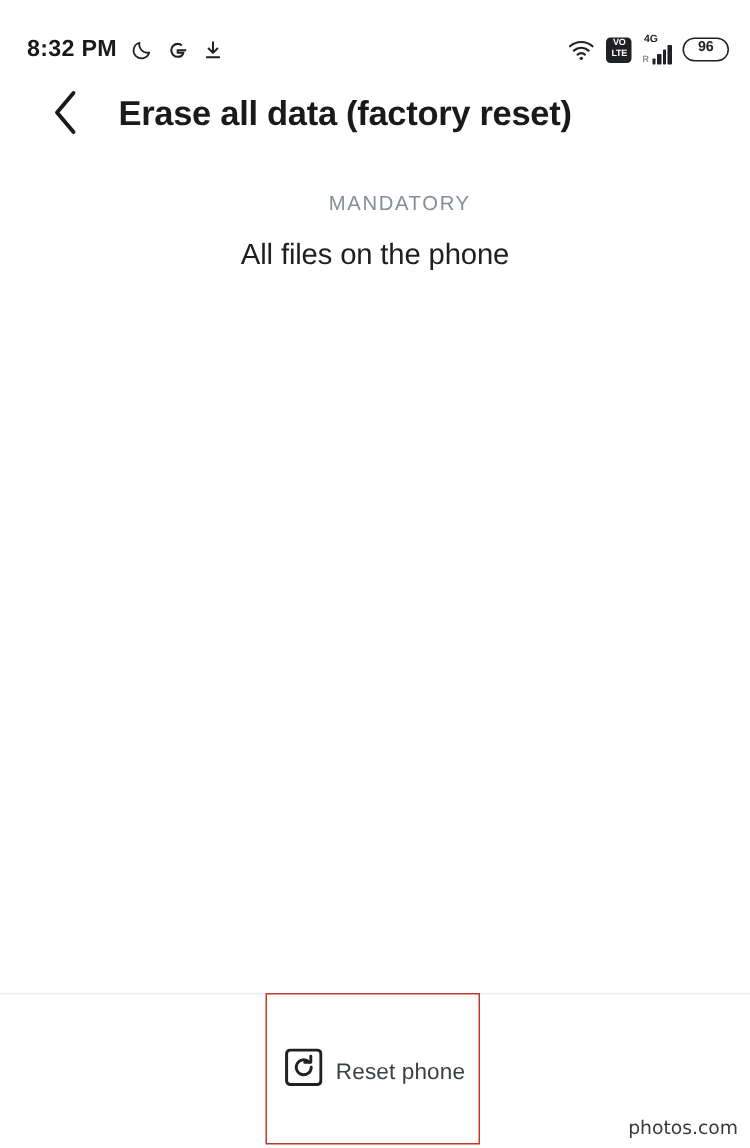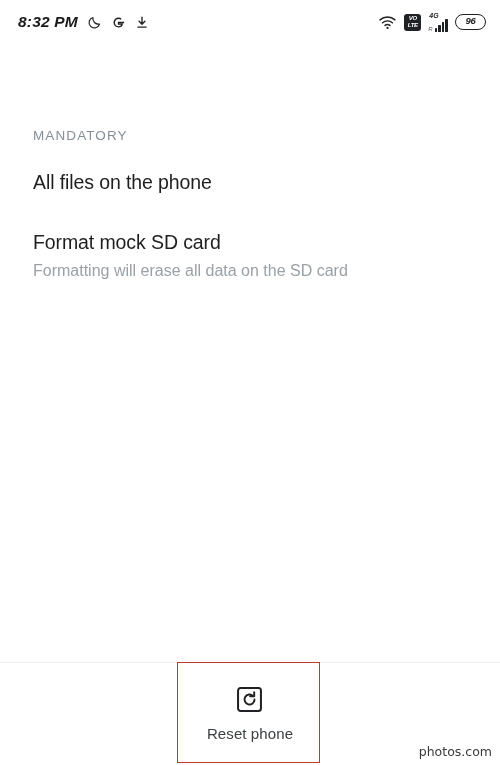--- a/index.html
+++ b/index.html
@@ -17,12 +17,11 @@
 
   
   .statusbar {
-    position: absolute; top: 0; left: 0;
+    position: absolute; top: 11px; left: 0;
     width: 500px; height: 44px;
     display: flex; align-items: center;
     justify-content: space-between;
     padding: 0 14px 0 18px;
-    font-style: italic;
   }
   .sb-left { display: flex; align-items: center; gap: 9px; }
   .sb-right { display: flex; align-items: center; gap: 7px; }

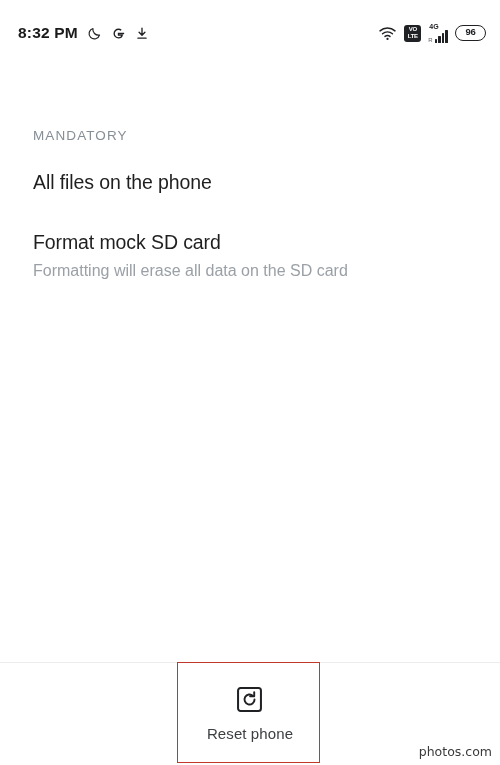--- a/index.html
+++ b/index.html
@@ -186,6 +186,14 @@
     </div>
   </div>
 
+  <div class="appbar">
+    <div class="back-btn">
+      <svg width="20" height="32" viewBox="0 0 20 32">
+        <path d="M15 3L4 16l11 13" fill="none" stroke="#1a1a1a" stroke-width="2.6" stroke-linecap="round" stroke-linejoin="round"></path>
+      </svg>
+    </div>
+    <div class="appbar-title">Erase all data (factory reset)</div>
+  </div>
 
   <div class="content">
     <div class="section-label">MANDATORY</div>

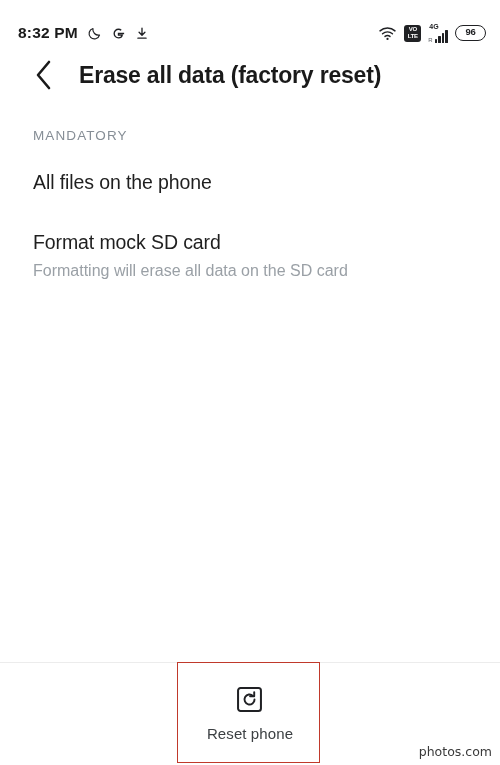--- a/index.html
+++ b/index.html
@@ -77,7 +77,7 @@
   }
 
   
-  .content { position: absolute; top: 106px; left: 0; width: 500px; }
+  .content { position: absolute; top: 106px; left: 0; width: 500px; text-align: center; }
   .section-label {
     font-size: 13.5px; color: #868e96; font-weight: normal;
     letter-spacing: 1.1px;

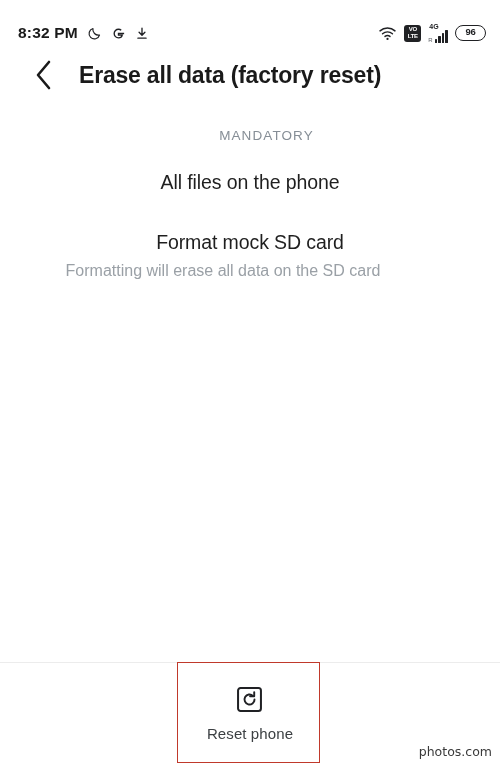--- a/index.html
+++ b/index.html
@@ -83,7 +83,7 @@
     letter-spacing: 1.1px;
     padding: 22px 0 0 33px;
   }
-  .list { margin-top: 26px; }
+  .list { margin-top: 14px; }
   .list-item { padding: 0 33px; margin-bottom: 34px; }
   .item-title {
     font-size: 19.5px; color: #1f1f1f; font-weight: normal;

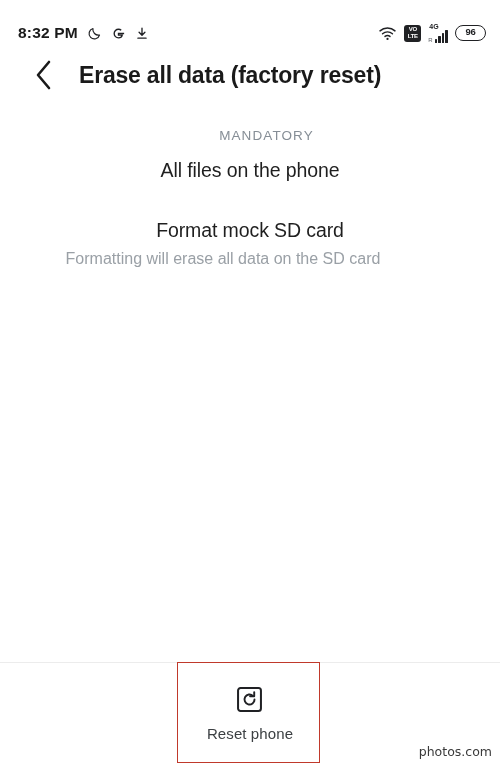--- a/index.html
+++ b/index.html
@@ -203,10 +203,6 @@
         <div class="item-title">All files on the phone</div>
       </div>
 
-      <div class="list-item">
-        <div class="item-title">Format mock SD card</div>
-        <div class="item-sub">Formatting will erase all data on the SD card</div>
-      </div>
     </div>
   </div>
 

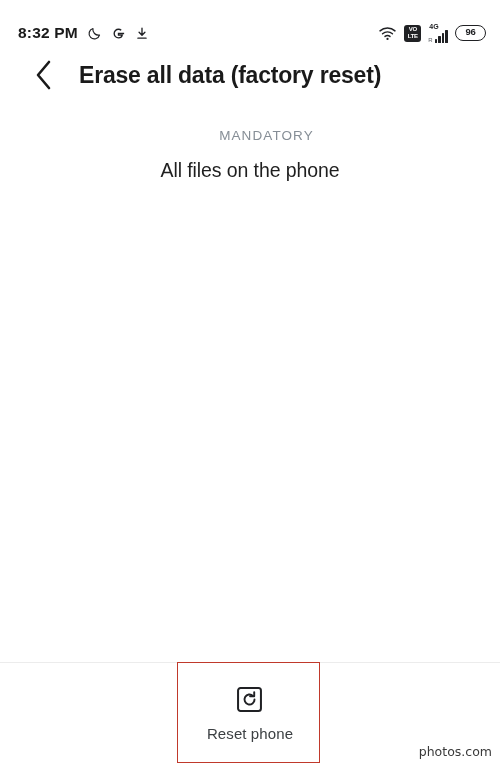--- a/index.html
+++ b/index.html
@@ -107,7 +107,7 @@
     display: flex; align-items: center; justify-content: center;
   }
   .reset-action {
-    display: flex; flex-direction: column;
+    display: flex; flex-direction: row;
     align-items: center; justify-content: center;
     gap: 9px; cursor: pointer;
     padding: 6px 20px;

